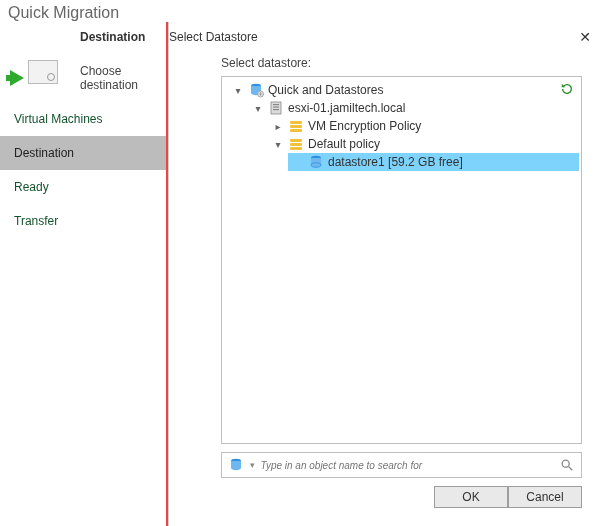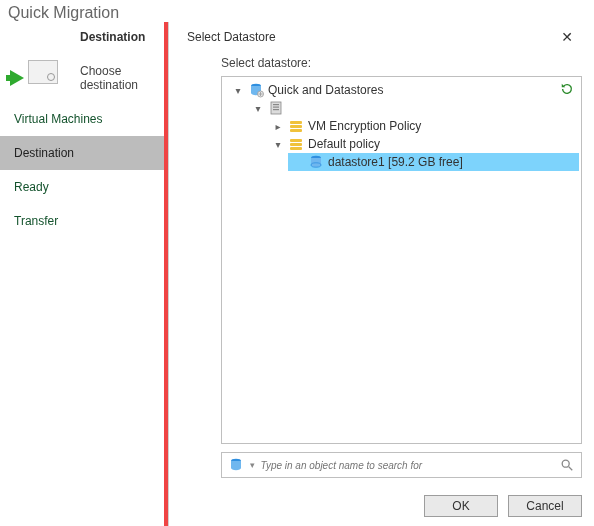--- a/index.html
+++ b/index.html
@@ -8,7 +8,7 @@
   .wizard-header { height: 22px; padding: 4px 8px; color: #666; font-size: 16px; }
   .wizard-body { display: flex; position: absolute; top: 22px; left: 0; right: 0; bottom: 0; }
 
-  .left-pane { width: 168px; border-right: 4px solid #ef4444; }
+  .left-pane { width: 168px; border-right: 2px solid #ef4444; }
   .dest-block { padding: 8px 10px 10px 80px; min-height: 80px; position: relative; }
   .dest-block .title { font-weight: 600; font-size: 12px; margin-bottom: 2px; }
   .dest-block .desc { color: #444; margin-top: 20px; }

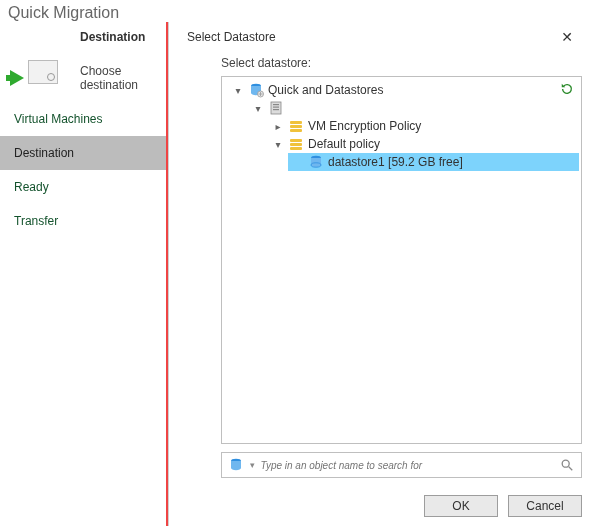--- a/index.html
+++ b/index.html
@@ -24,7 +24,7 @@
 
   
   .dialog { position: absolute; left: 168px; top: 0; right: 0; bottom: 0; background: #fff; border-left: 1px solid #d0d0d0; display: flex; flex-direction: column; }
-  .dlg-title { height: 30px; display: flex; align-items: center; justify-content: space-between; padding: 0 18px; font-size: 12px; color: #333; gap: 9px; }
+  .dlg-title { height: 30px; display: flex; align-items: center; justify-content: space-between; padding: 0 0; font-size: 12px; color: #333; gap: 9px; }
   .dlg-close { width: 18px; height: 18px; display: flex; align-items: center; justify-content: center; cursor: pointer; color: #333; font-size: 14px; }
   .dlg-content { flex: 1; padding: 0 12px 8px 12px; display: flex; flex-direction: column; margin-left: 40px; }
   .section-label { color: #444; padding: 4px 0 6px 0; }

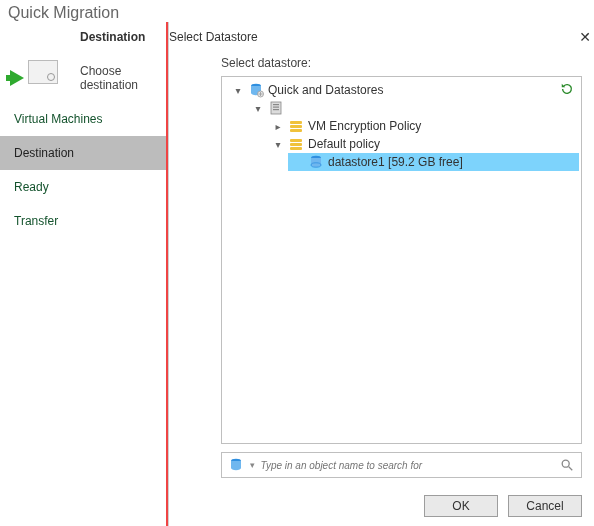--- a/index.html
+++ b/index.html
@@ -119,6 +119,7 @@
                           <rect x="5" y="9" width="6" height="1.2" fill="#888"></rect>
                         </svg>
                     </span>
+                    <span>esxi-01.jamiltech.local</span>
                   </div>
                   <ul>
                     <li>

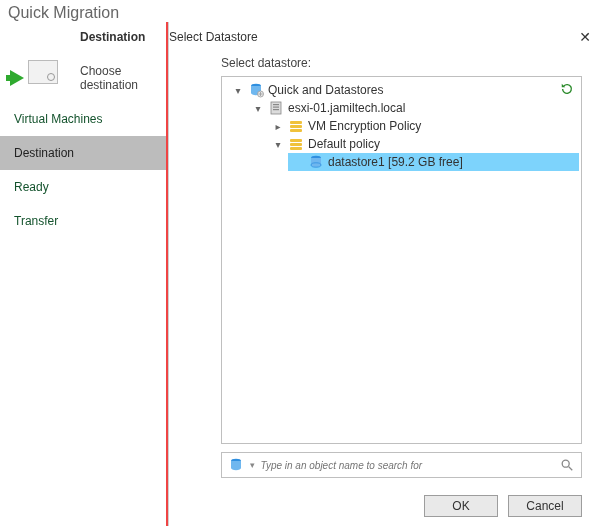--- a/index.html
+++ b/index.html
@@ -49,7 +49,7 @@
   .search-bar .mag { width: 16px; height: 16px; display: flex; align-items: center; justify-content: center; cursor: pointer; }
   .search-bar .mag svg { width: 14px; height: 14px; }
 
-  .dlg-buttons { height: 40px; display: flex; align-items: center; justify-content: flex-end; gap: 10px; padding: 0 12px; }
+  .dlg-buttons { height: 40px; display: flex; justify-content: flex-end; padding: 0 12px; }
   .btn { min-width: 74px; height: 22px; border: 1px solid #9d9d9d; background: #e9e9e9; color: #333; cursor: pointer; display: flex; align-items: center; justify-content: center; }
 </style>
 </head>

